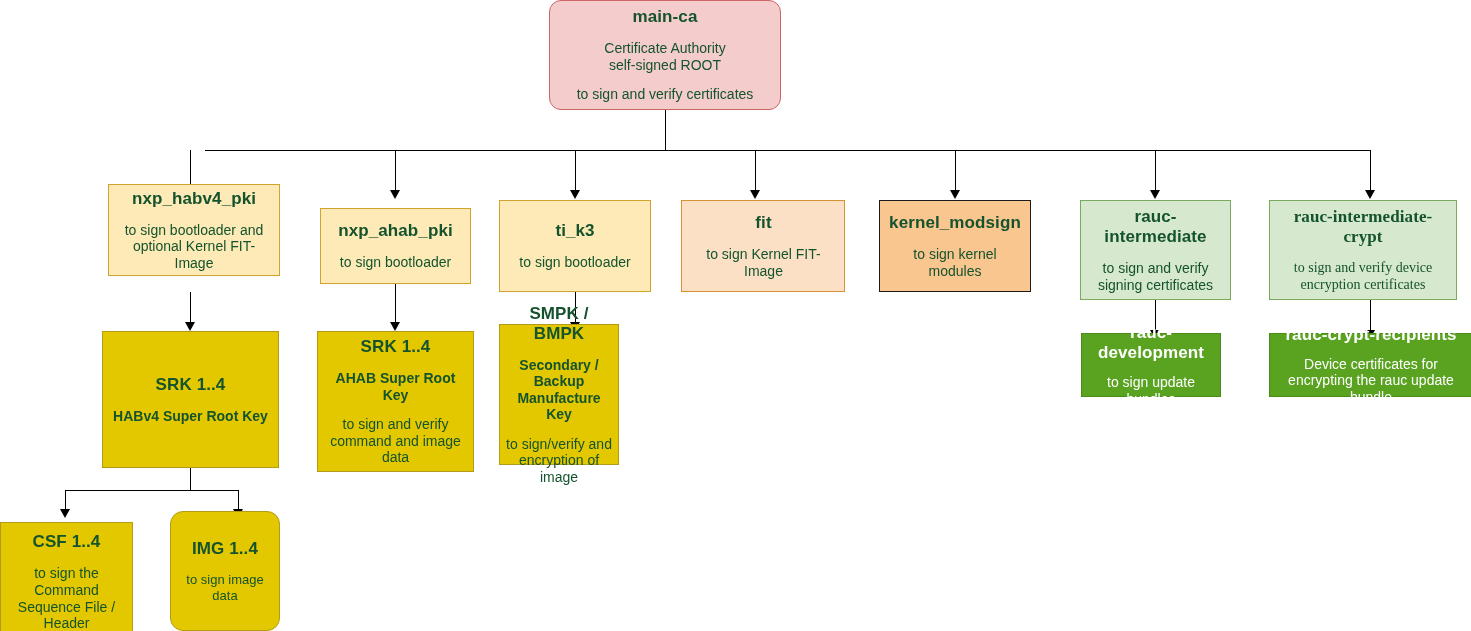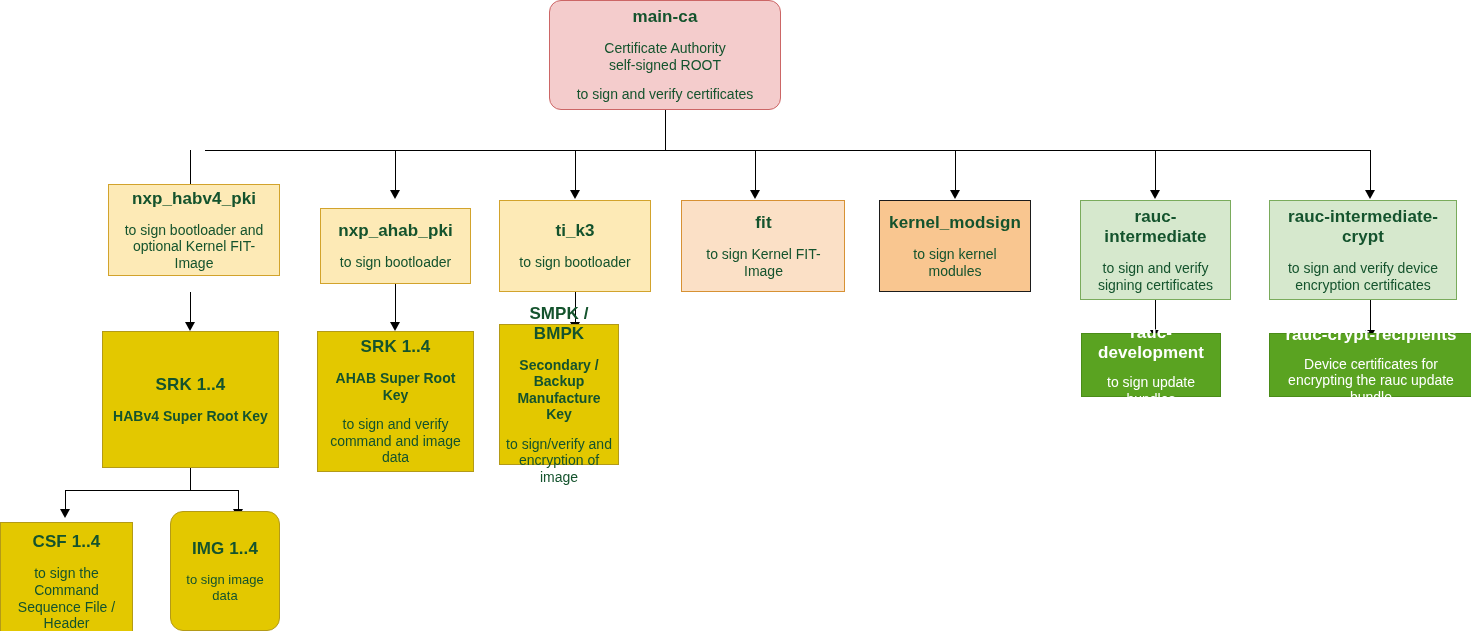--- a/index.html
+++ b/index.html
@@ -170,7 +170,7 @@
     <div class="desc">to sign and verify signing certificates</div>
   </div>
 
-  <div class="node pal-mint" style="left:1269px; top:200px; width:188px; height:100px;">
+  <div class="node pal-mint" style="left:1269px; top:200px; width:188px; height:100px;font-family:Liberation Serif, serif;">
     <div class="title">rauc-intermediate-crypt</div>
     <div class="desc">to sign and verify device encryption certificates</div>
   </div>

